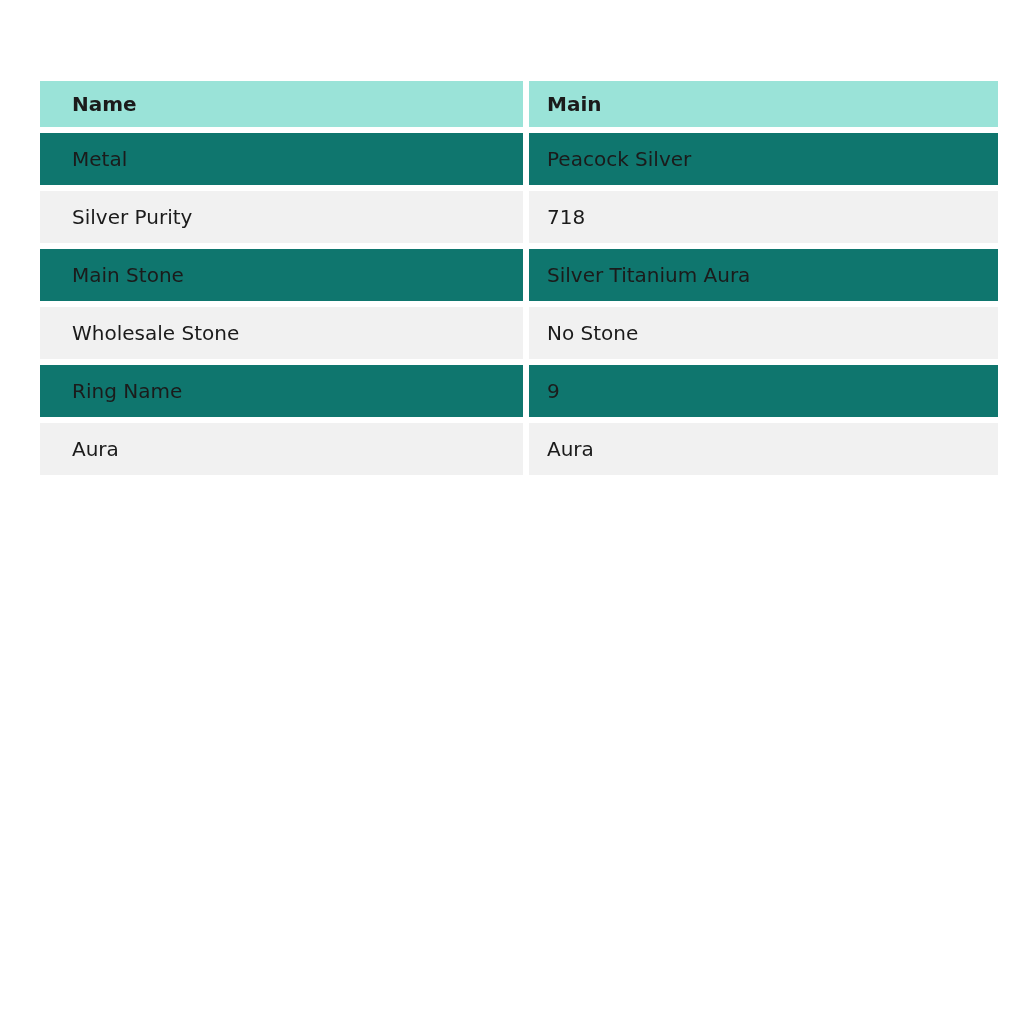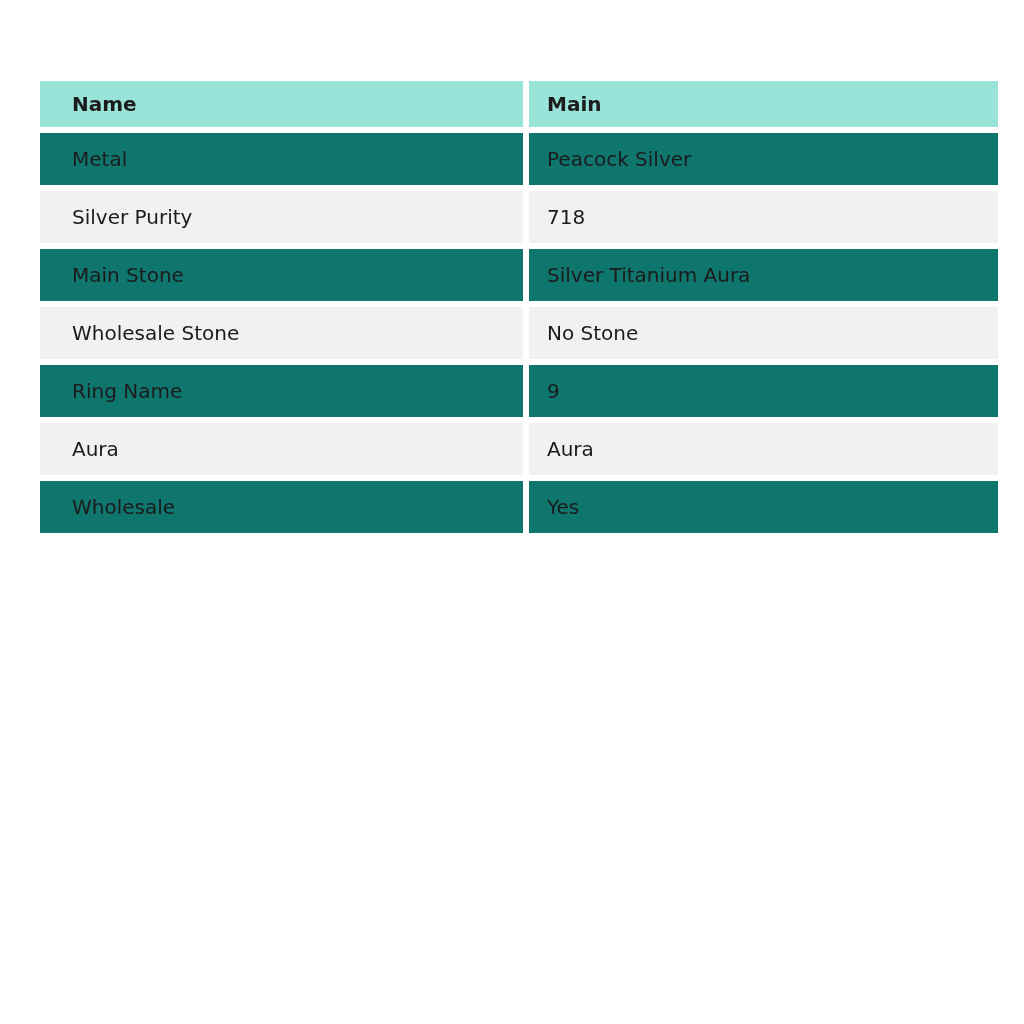--- a/index.html
+++ b/index.html
@@ -102,10 +102,6 @@
     <td class="name-cell">Aura</td>
     <td class="value-cell">Aura</td>
   </tr>
-        <tr>
-    <td class="name-cell">Wholesale</td>
-    <td class="value-cell">Yes</td>
-  </tr>
       </tbody>
   </table>
 </div>

